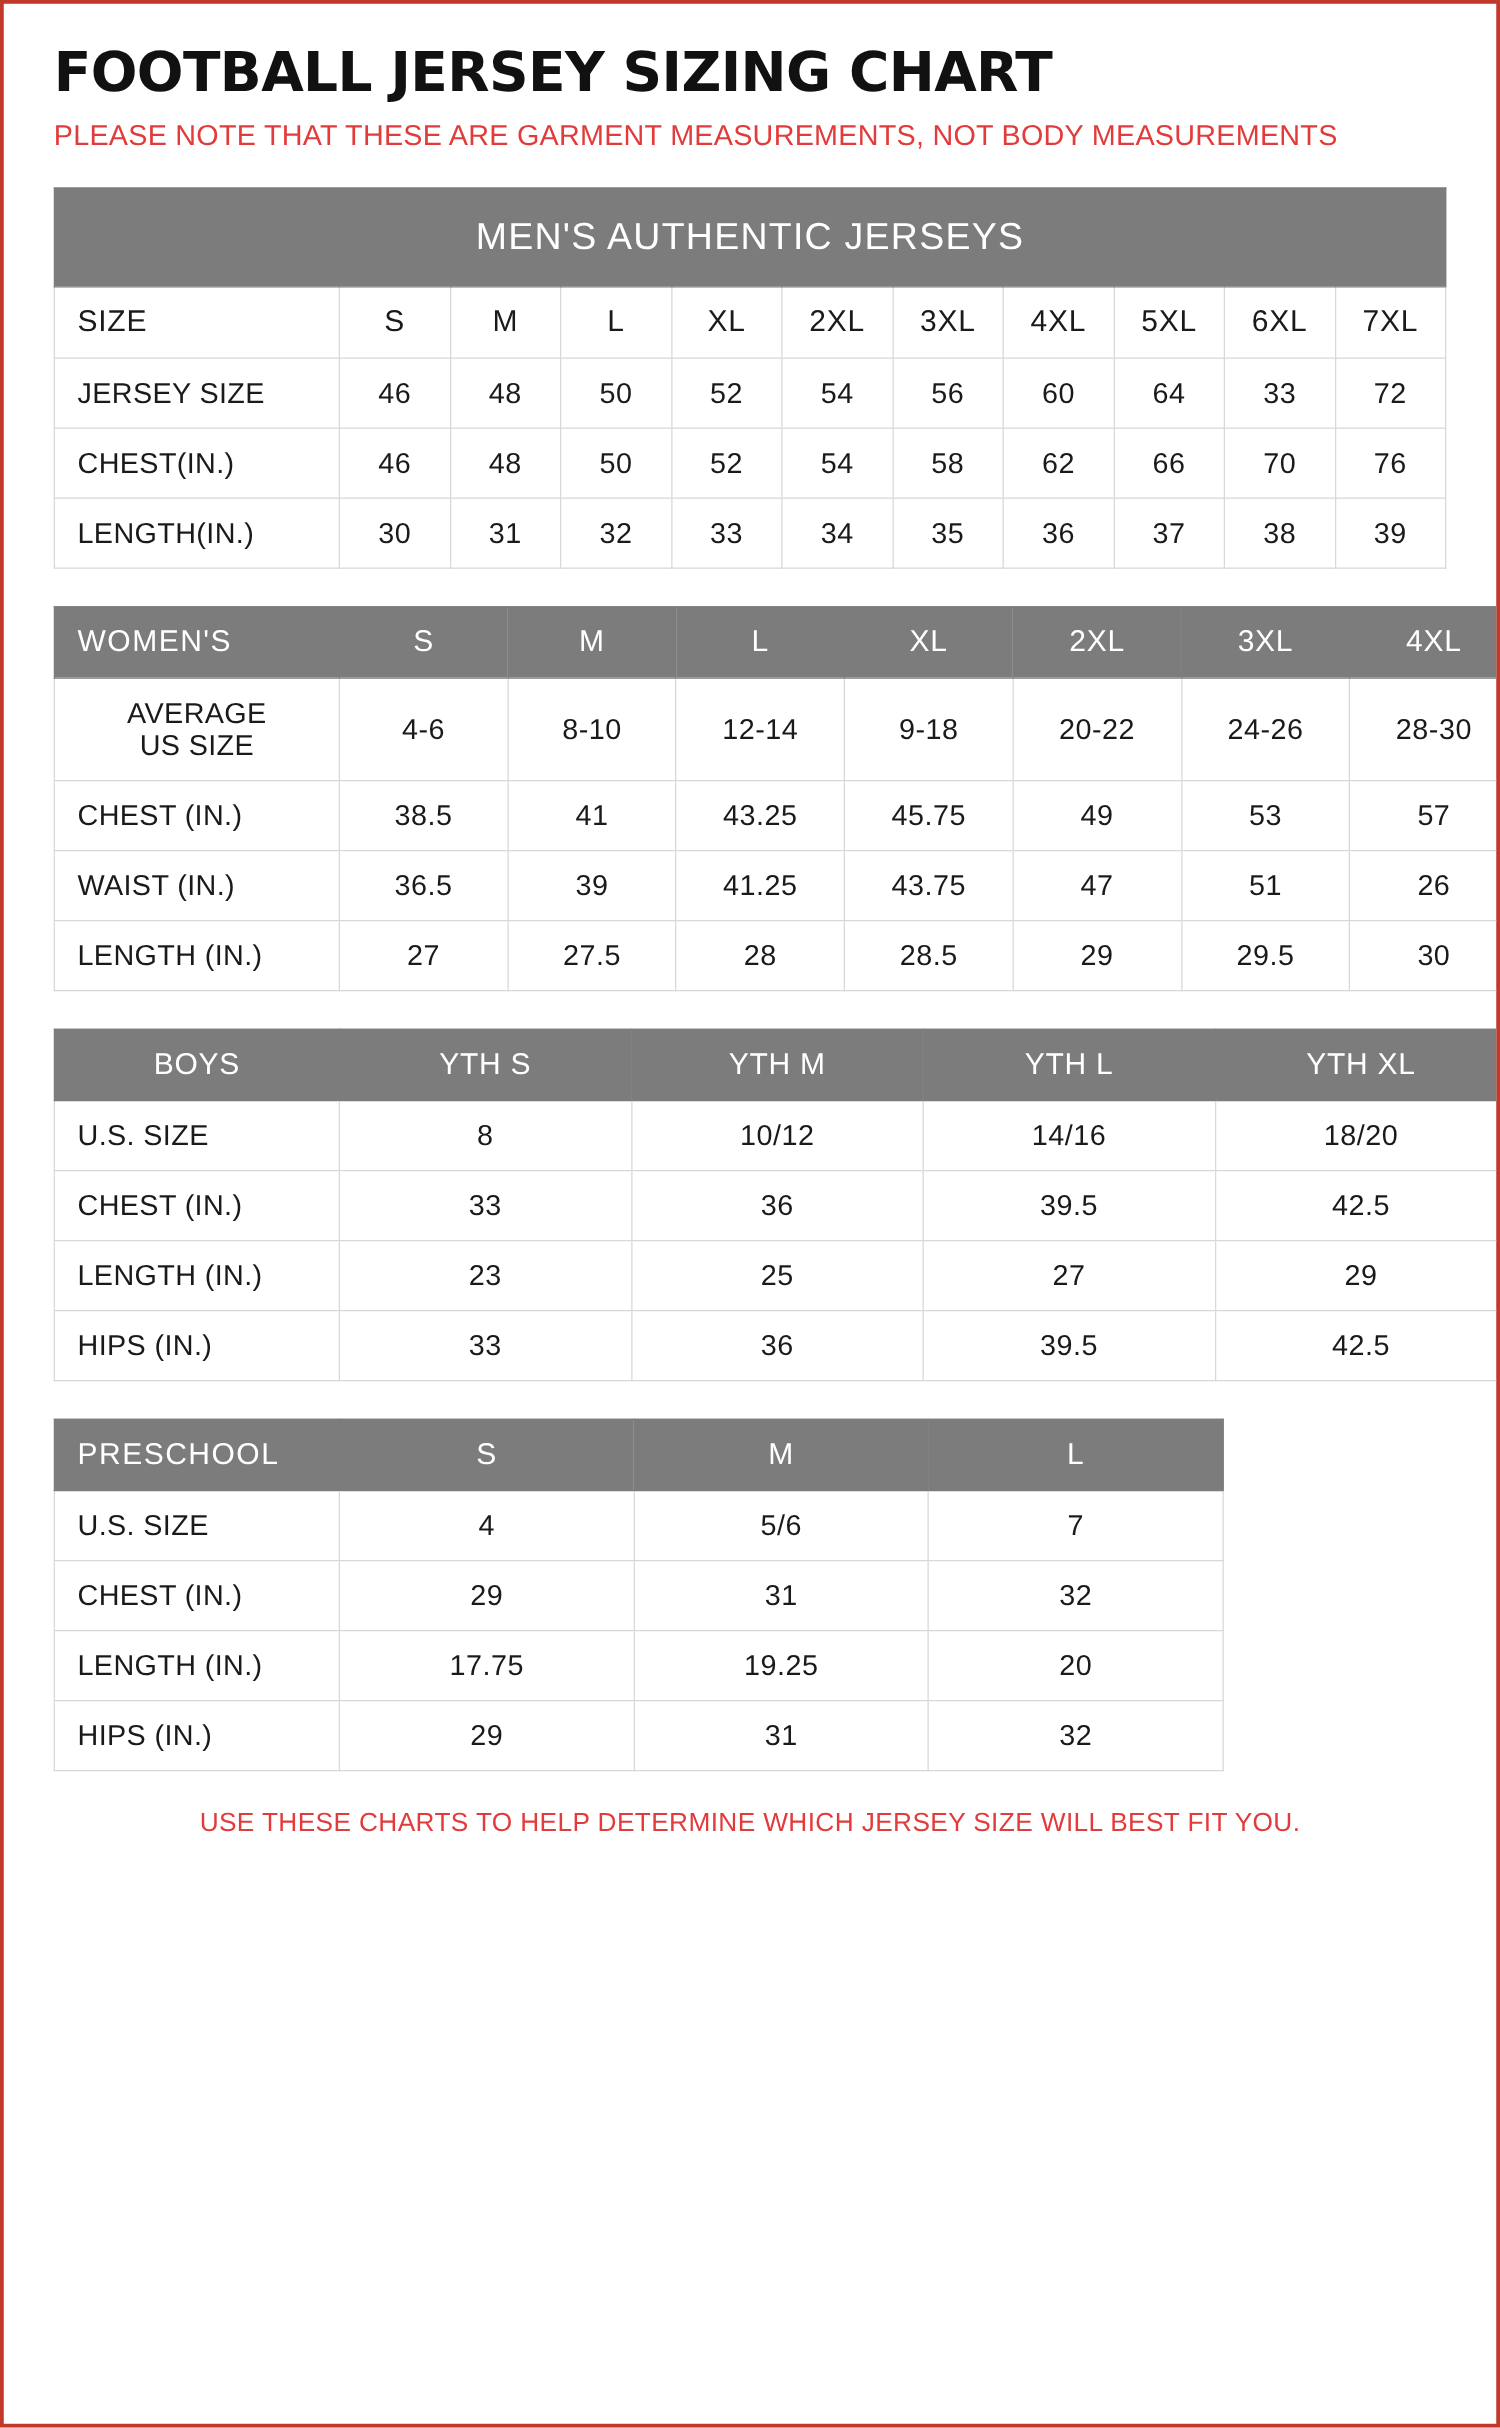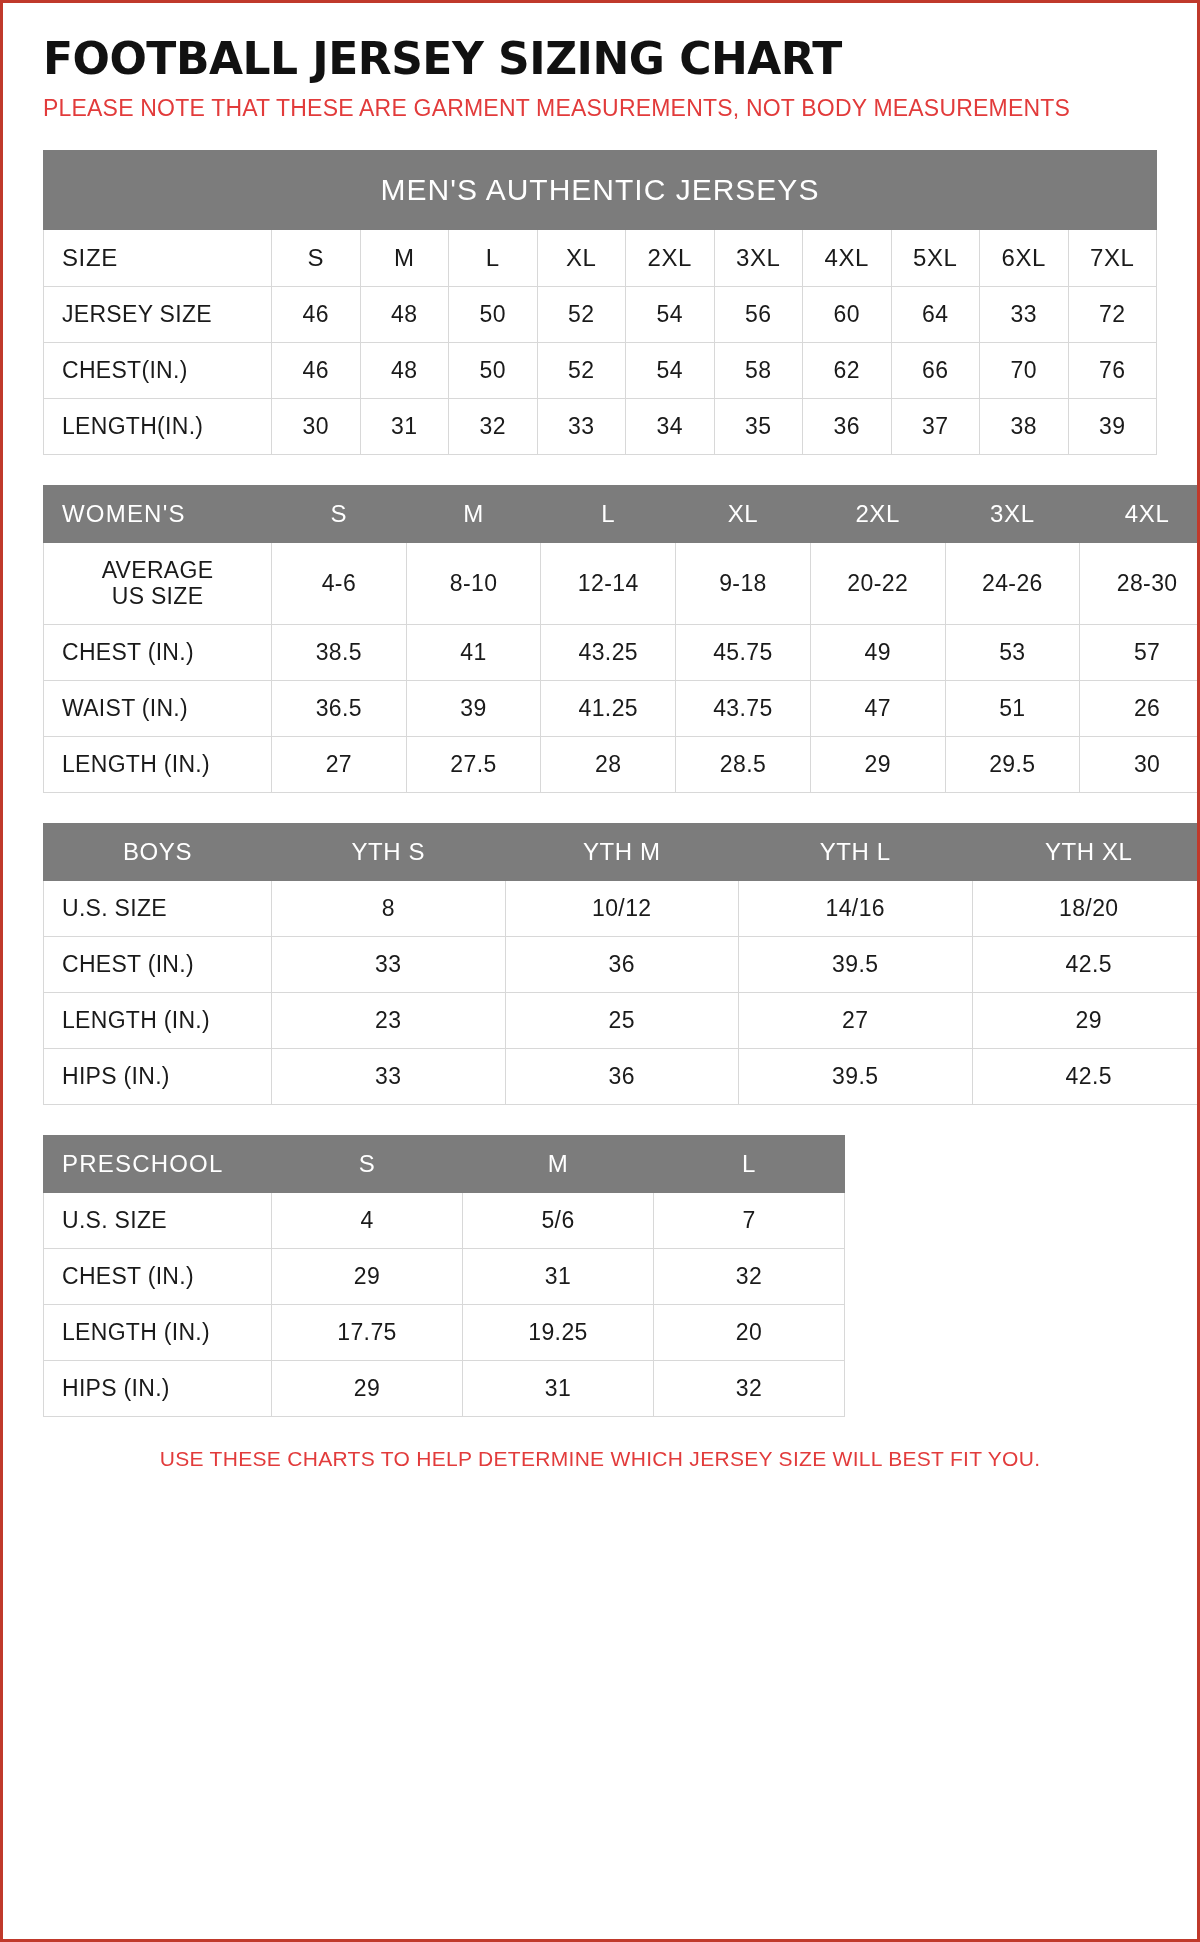--- a/index.html
+++ b/index.html
@@ -90,7 +90,7 @@
   table.womens col.lbl { width: 228px; }
   table.boys col.lbl { width: 228px; }
   table.pre col.lbl { width: 228px; }
-  table.pre { width: 802px; }
+  table.pre { width: 936px; }
   table.boys { width: 1163px; }
   table.womens { width: 1172px; }
 </style>

